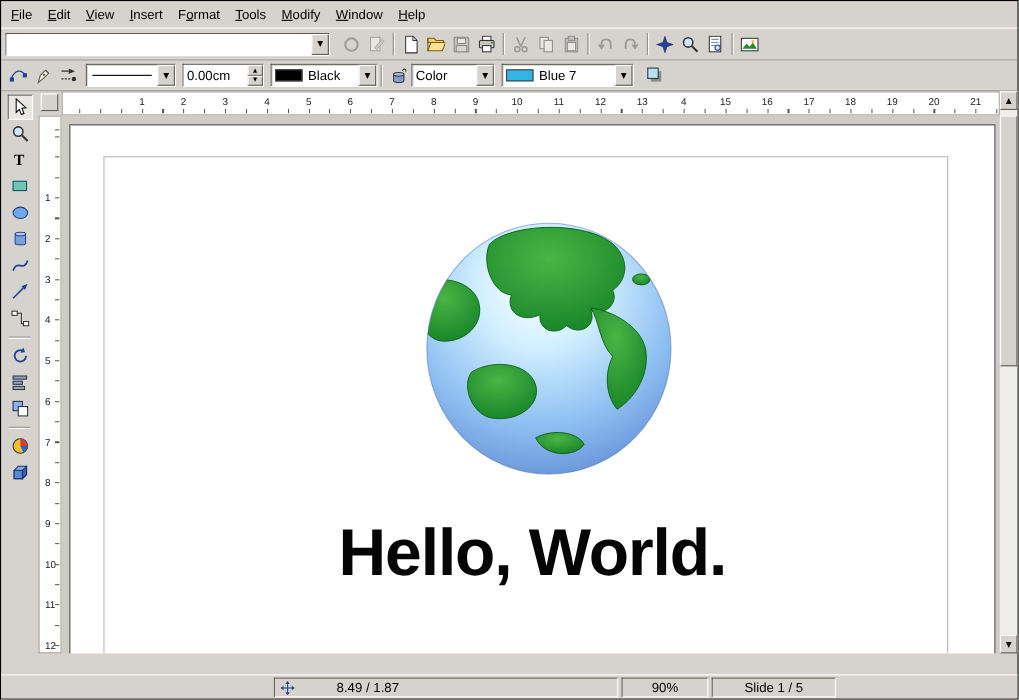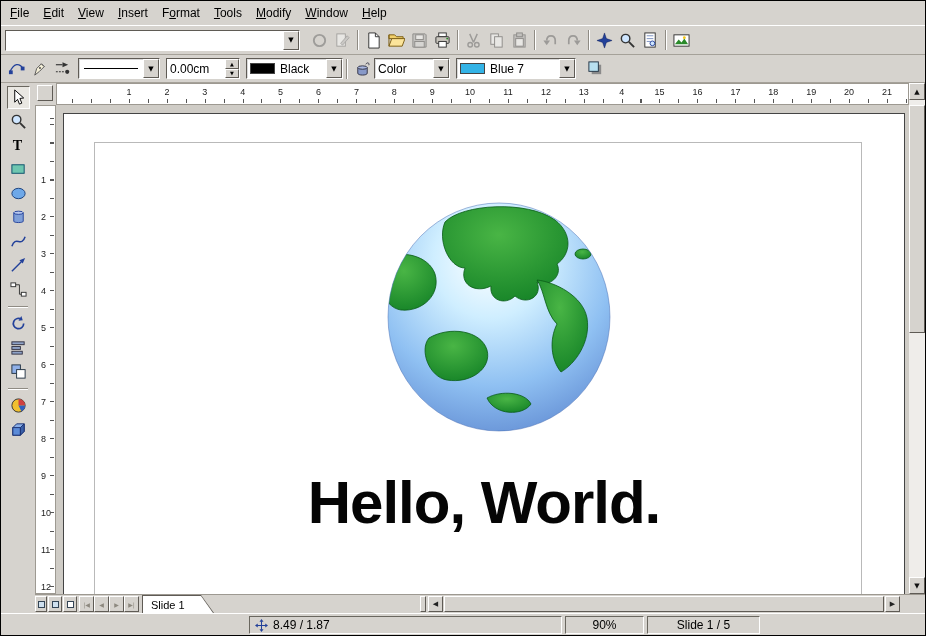--- a/index.html
+++ b/index.html
@@ -570,32 +570,6 @@
     <div class="sbtn" style="bottom:0">▼</div>
   </div>
 
-  <div class="tabrow">
-    <div class="minibtn" style="left:0;width:12px">
-        <span class="sq"></span>
-      </div>
-    <div class="minibtn" style="left:13px;width:14px">
-        <span class="sq"></span>
-      </div>
-    <div class="minibtn" style="left:28px;width:14px">
-        <span class="sq sq2"></span>
-      </div>
-    <div class="navwrap" style="left:44px">
-        <div class="navbtn disabled">|◀</div>
-        <div class="navbtn disabled">◀</div>
-        <div class="navbtn disabled">▶</div>
-        <div class="navbtn disabled">▶|</div>
-      </div>
-    <div class="slide-tab">
-      <div class="slide-tab-inner">
-        <span>Slide 1</span>
-      </div>
-    </div>
-    <div class="splitter" style="left:385px"></div>
-    <div class="minibtn" style="left:393px;width:15px">◀</div>
-    <div class="hthumb" style="left:409px;width:440px"></div>
-    <div class="minibtn" style="left:850px;width:15px">▶</div>
-  </div>
 
   <div class="statusbar">
     <div class="scell" style="left:248px;width:313px">

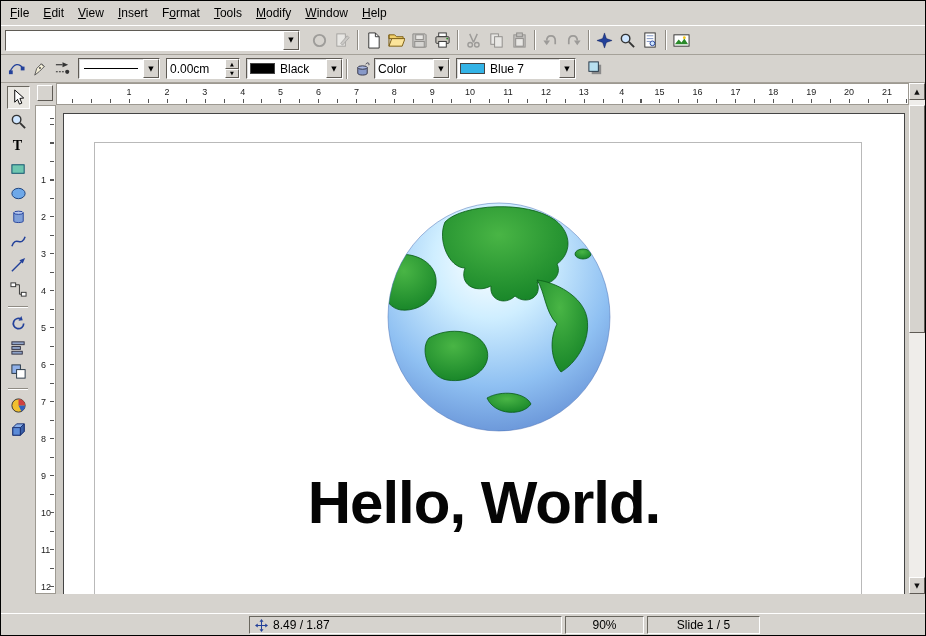--- a/index.html
+++ b/index.html
@@ -97,7 +97,7 @@
   
   .statusbar{position:absolute;left:0;top:612px;width:924px;height:22px;background:#d6d3ce;border-top:1px solid #fff;}
   .scell{position:absolute;top:2px;height:18px;border:1px solid;border-color:#6a675f #fff #fff #6a675f;
-    display:flex;align-items:center;padding:0 5px;font-size:12px;}
+    display:flex;align-items:center;padding:0 5px;font-size:12px;gap:33px;}
   .scell.center{justify-content:center;}
   .posicon{width:13px;height:13px;margin-right:5px;flex:0 0 auto;}
 </style>

